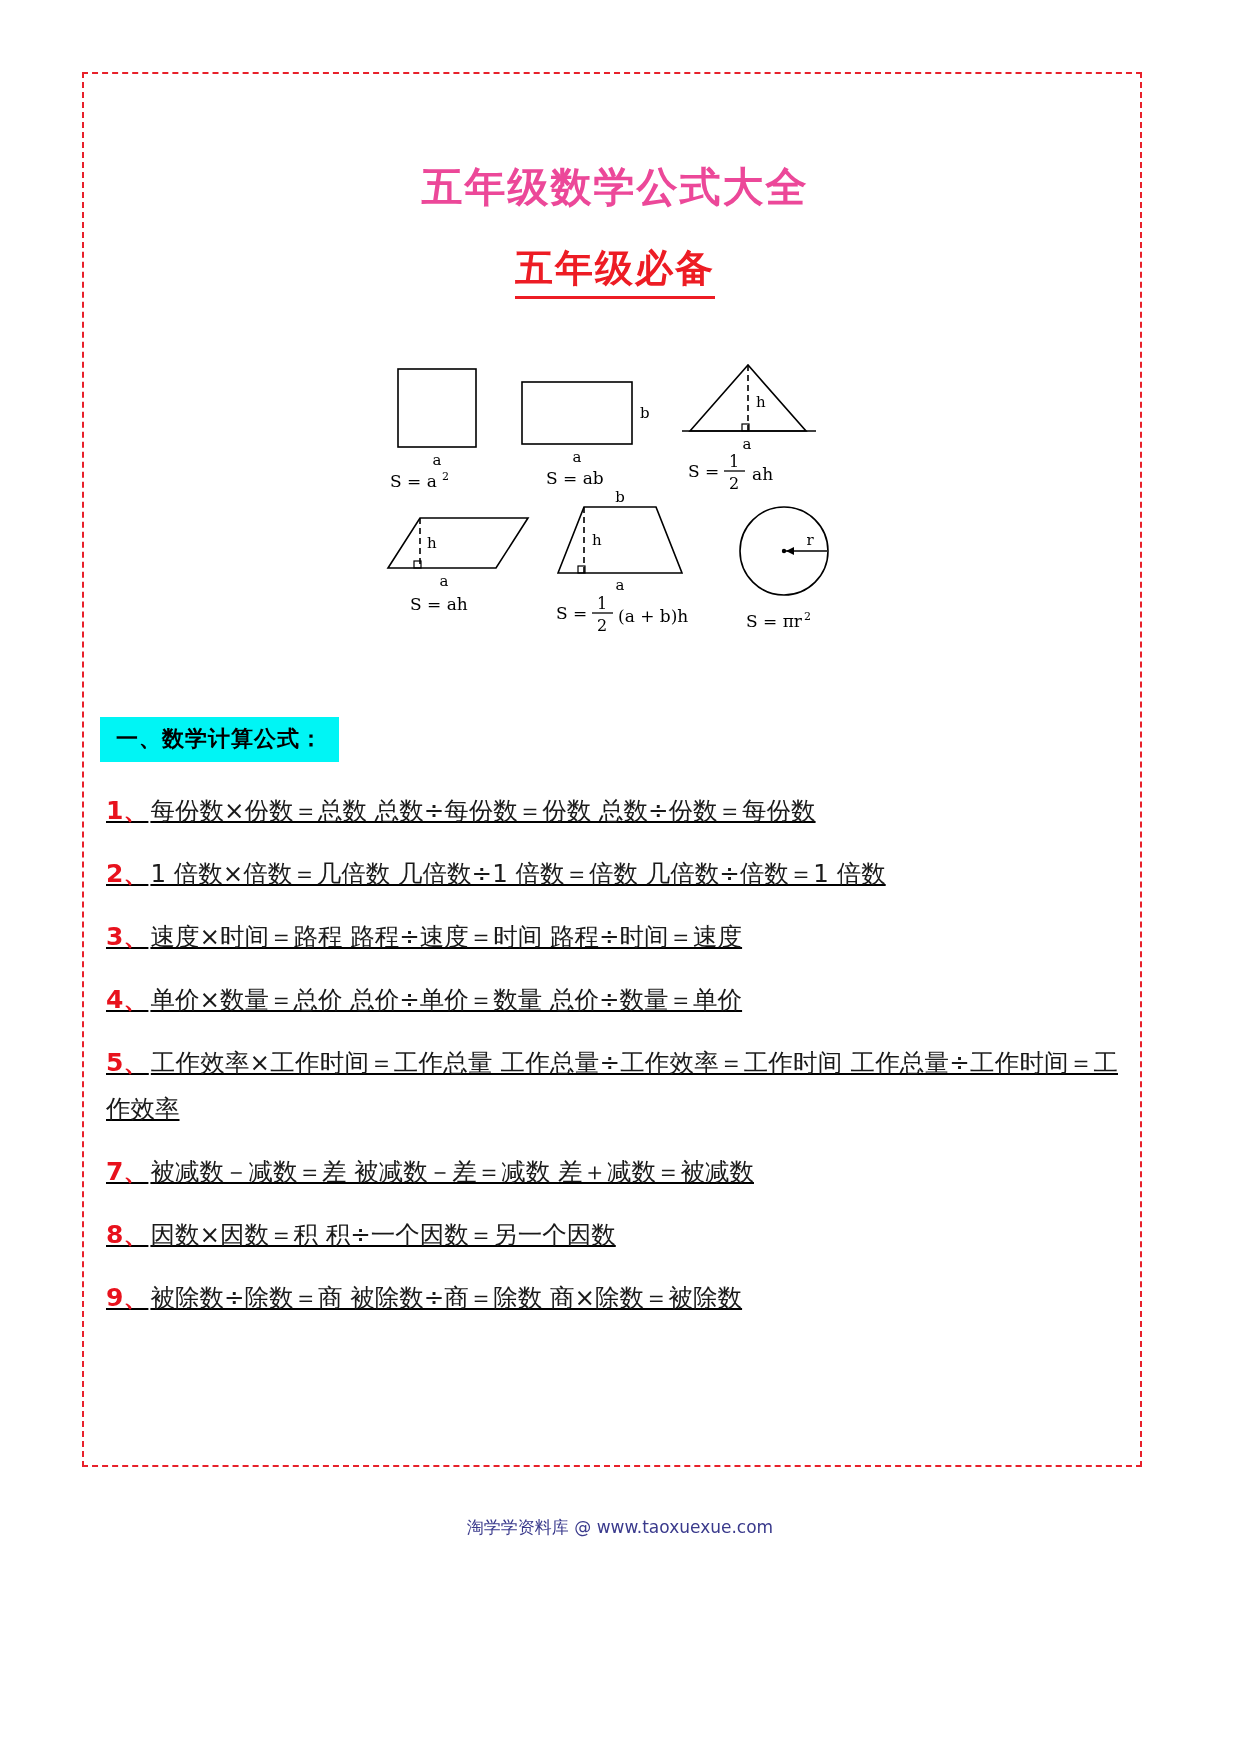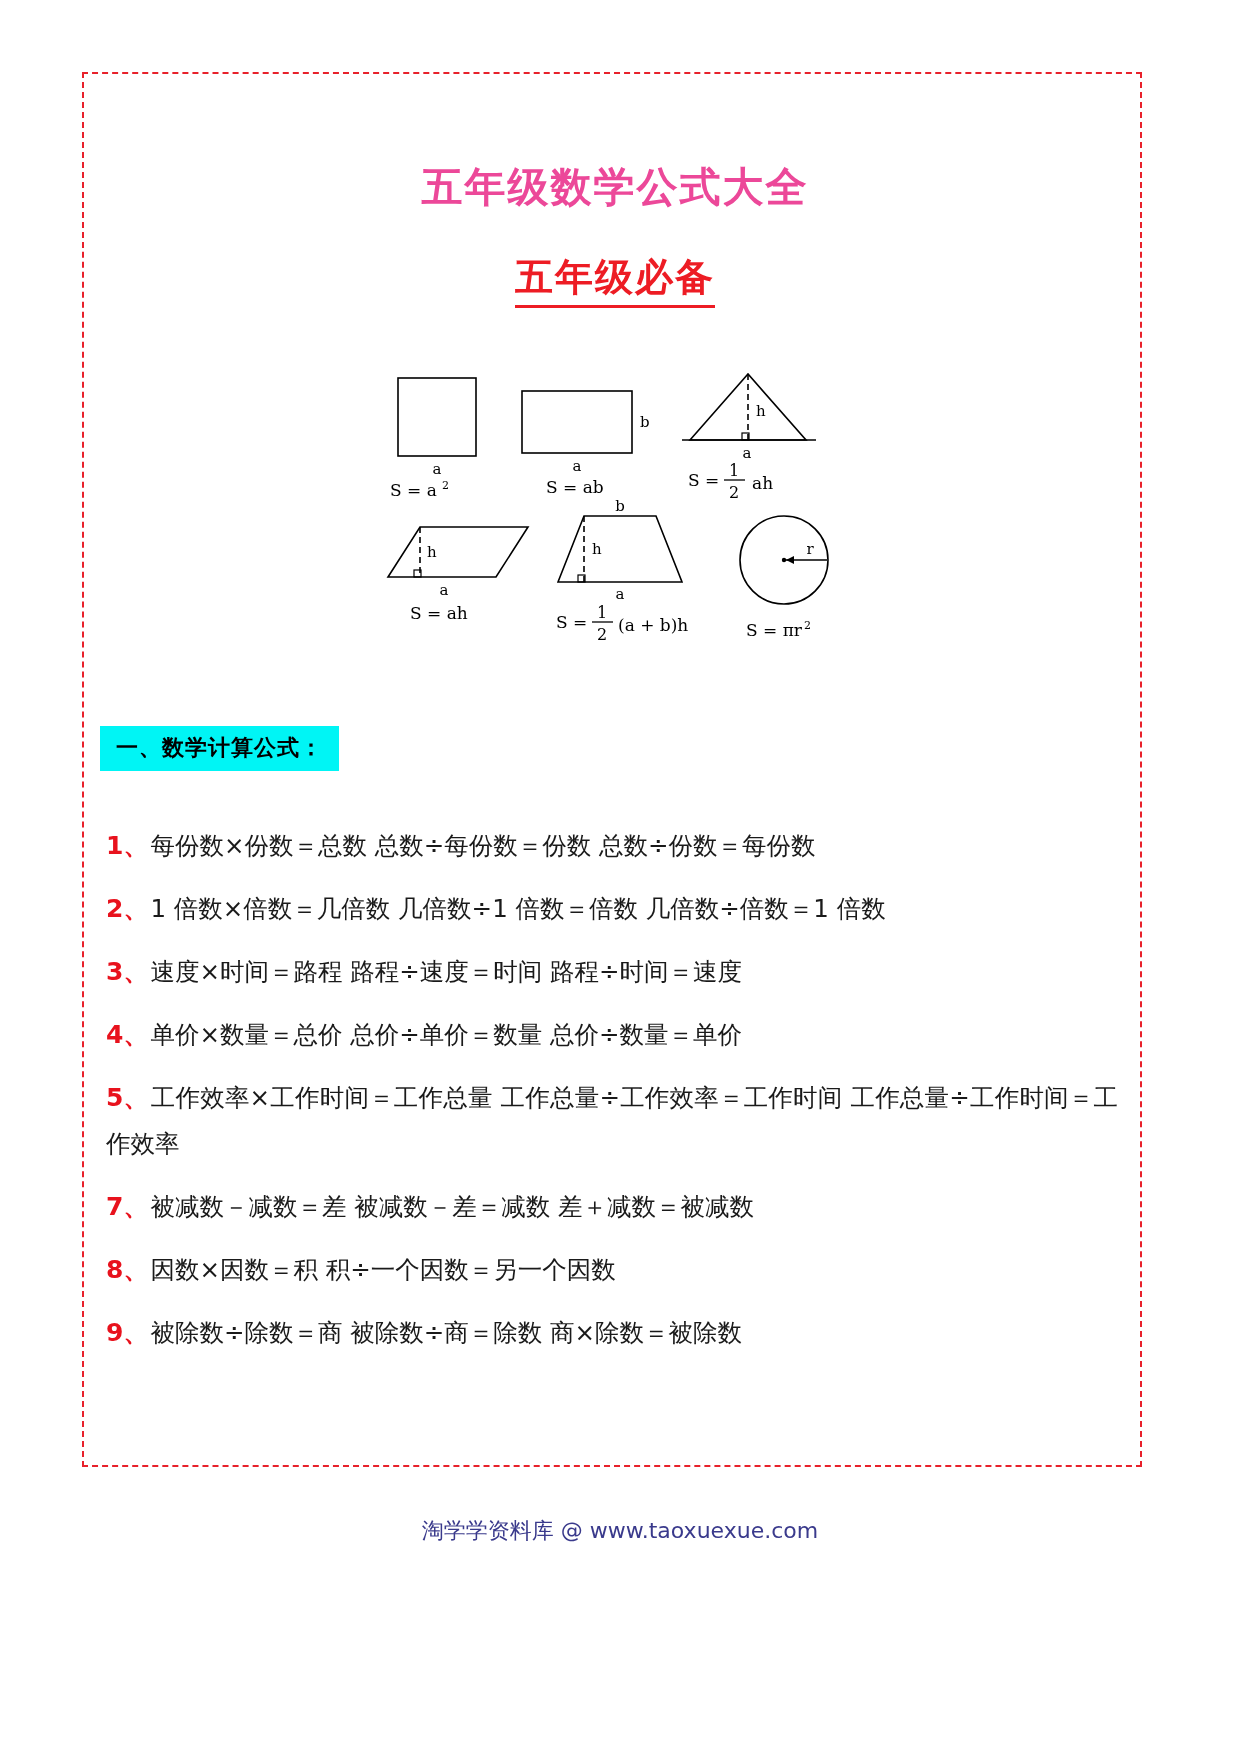--- a/index.html
+++ b/index.html
@@ -38,7 +38,7 @@
   }
   .title-sub-wrap {
     text-align:center;
-    margin-top:37px;
+    margin-top:28px;
   }
   .title-sub {
     display:inline-block;

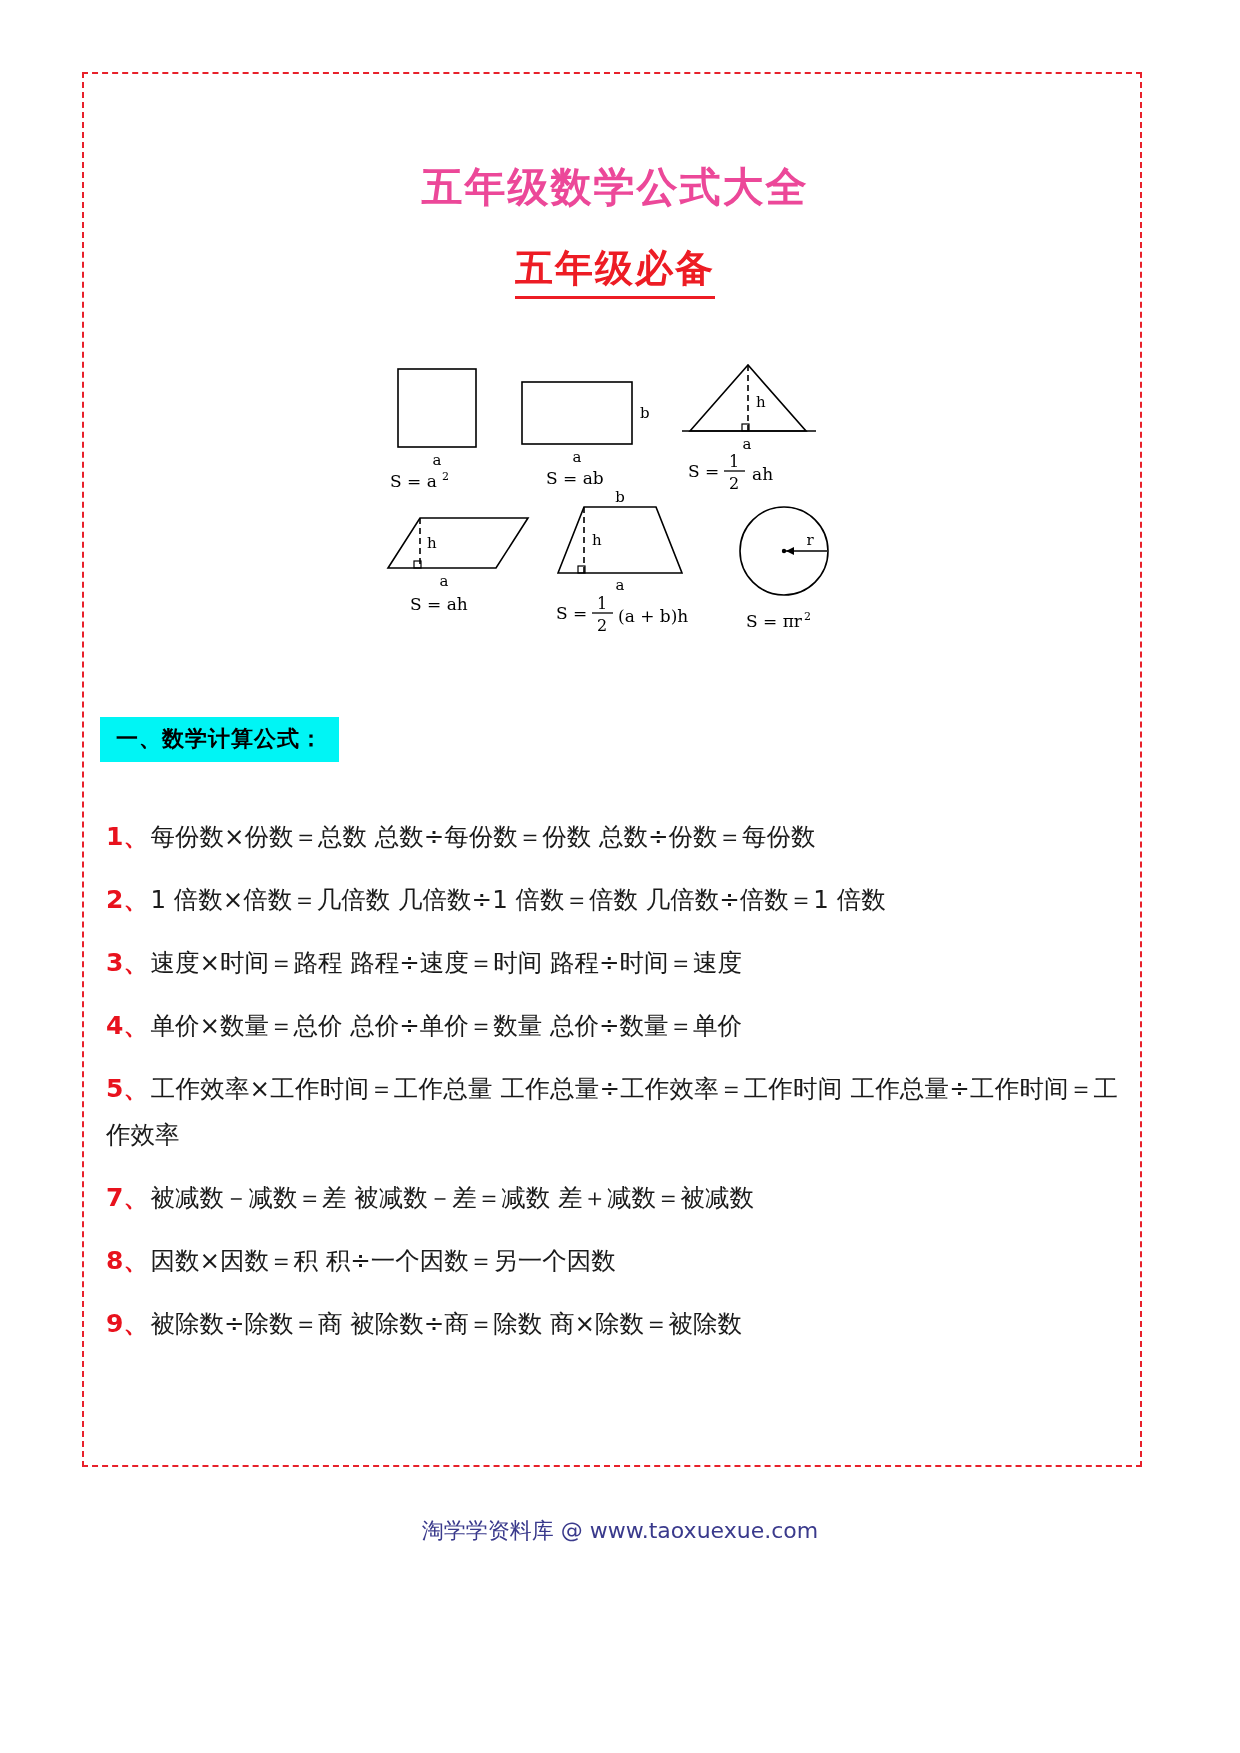--- a/index.html
+++ b/index.html
@@ -76,8 +76,9 @@
   }
   
   #formula-list {
-    margin-top:52px;
+    margin-top:26px;
     padding:0 12px 0 6px;
+    text-decoration:underline;
   }
   .formula-row {
     display:block;

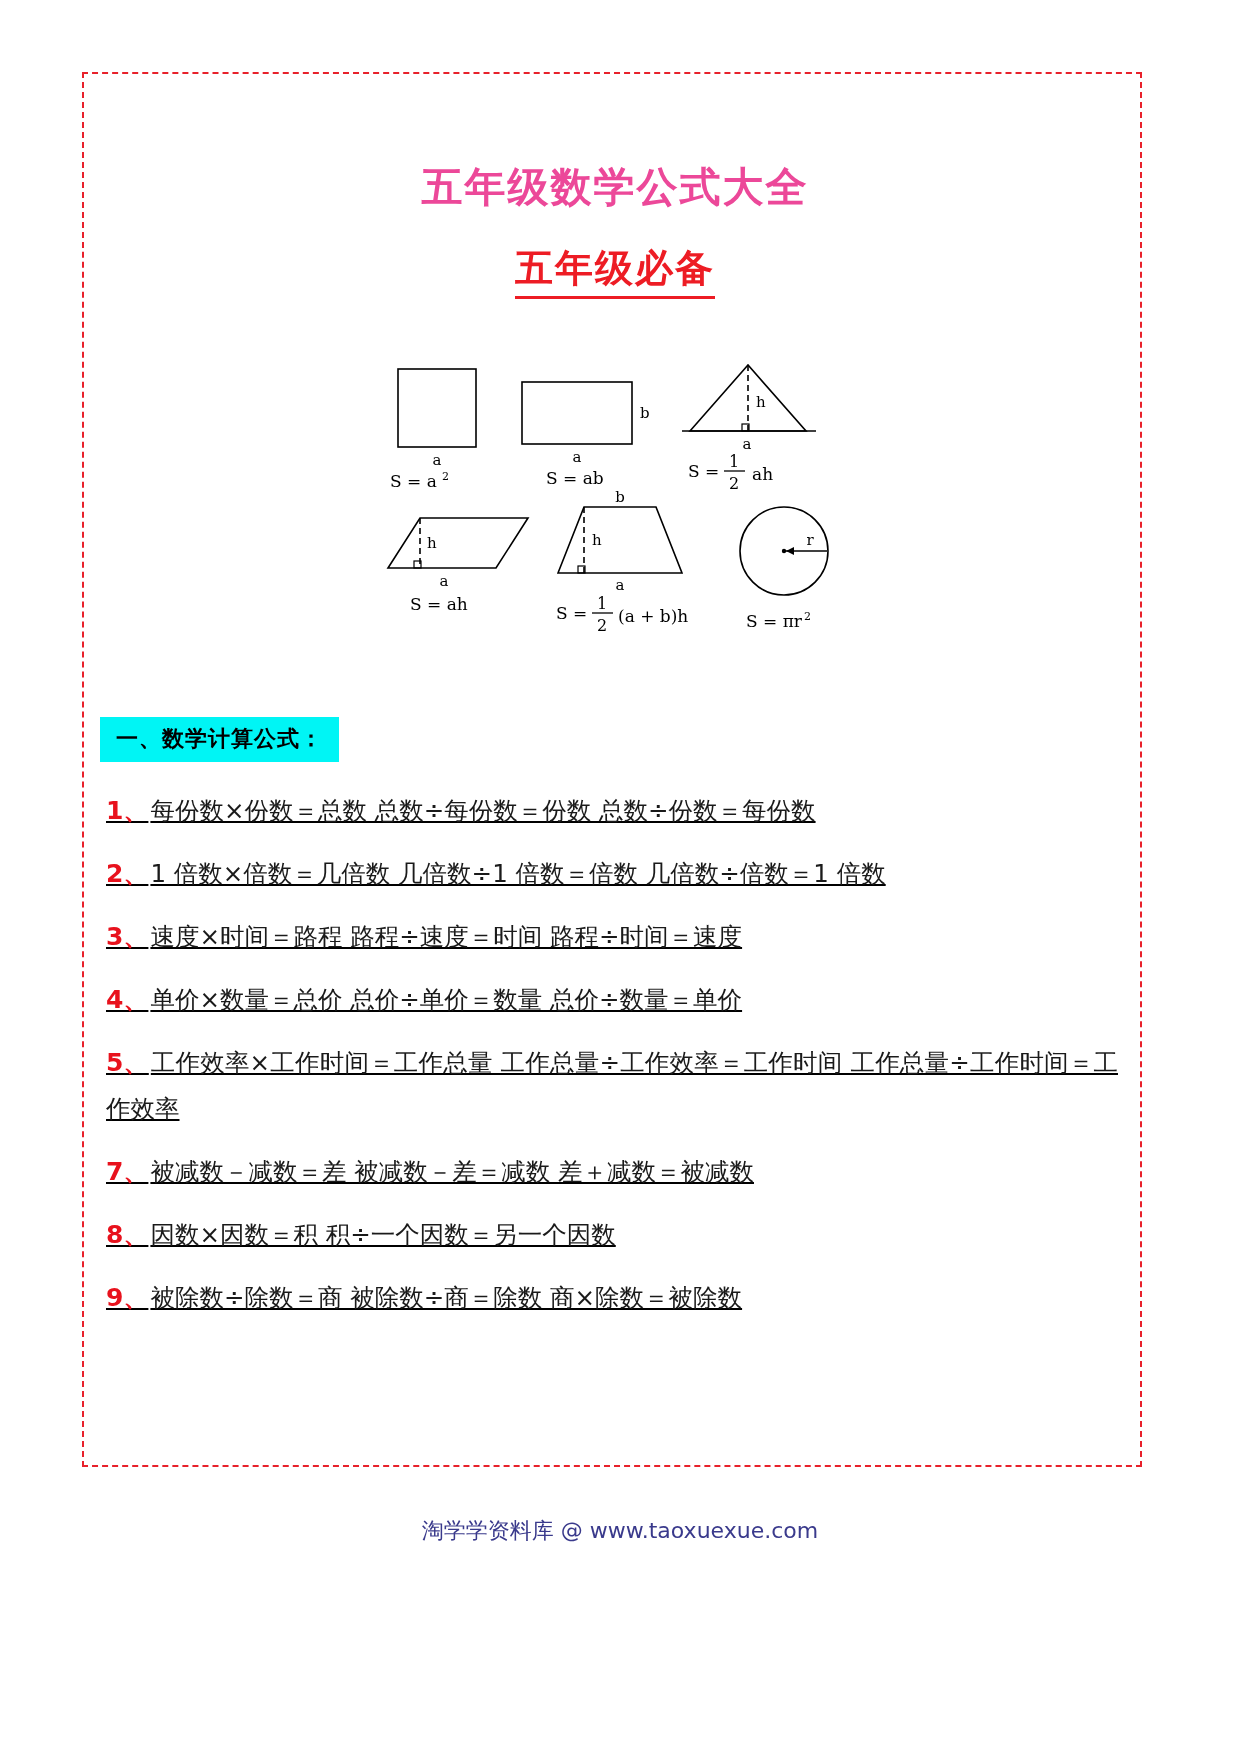--- a/index.html
+++ b/index.html
@@ -102,7 +102,7 @@
     left:0; top:1516px;
     width:1240px;
     text-align:center;
-    font-size:22px;
+    font-size:17px;
     color:#3a3a8c;
     font-family:"DejaVu Sans","Liberation Sans",sans-serif;
   }

